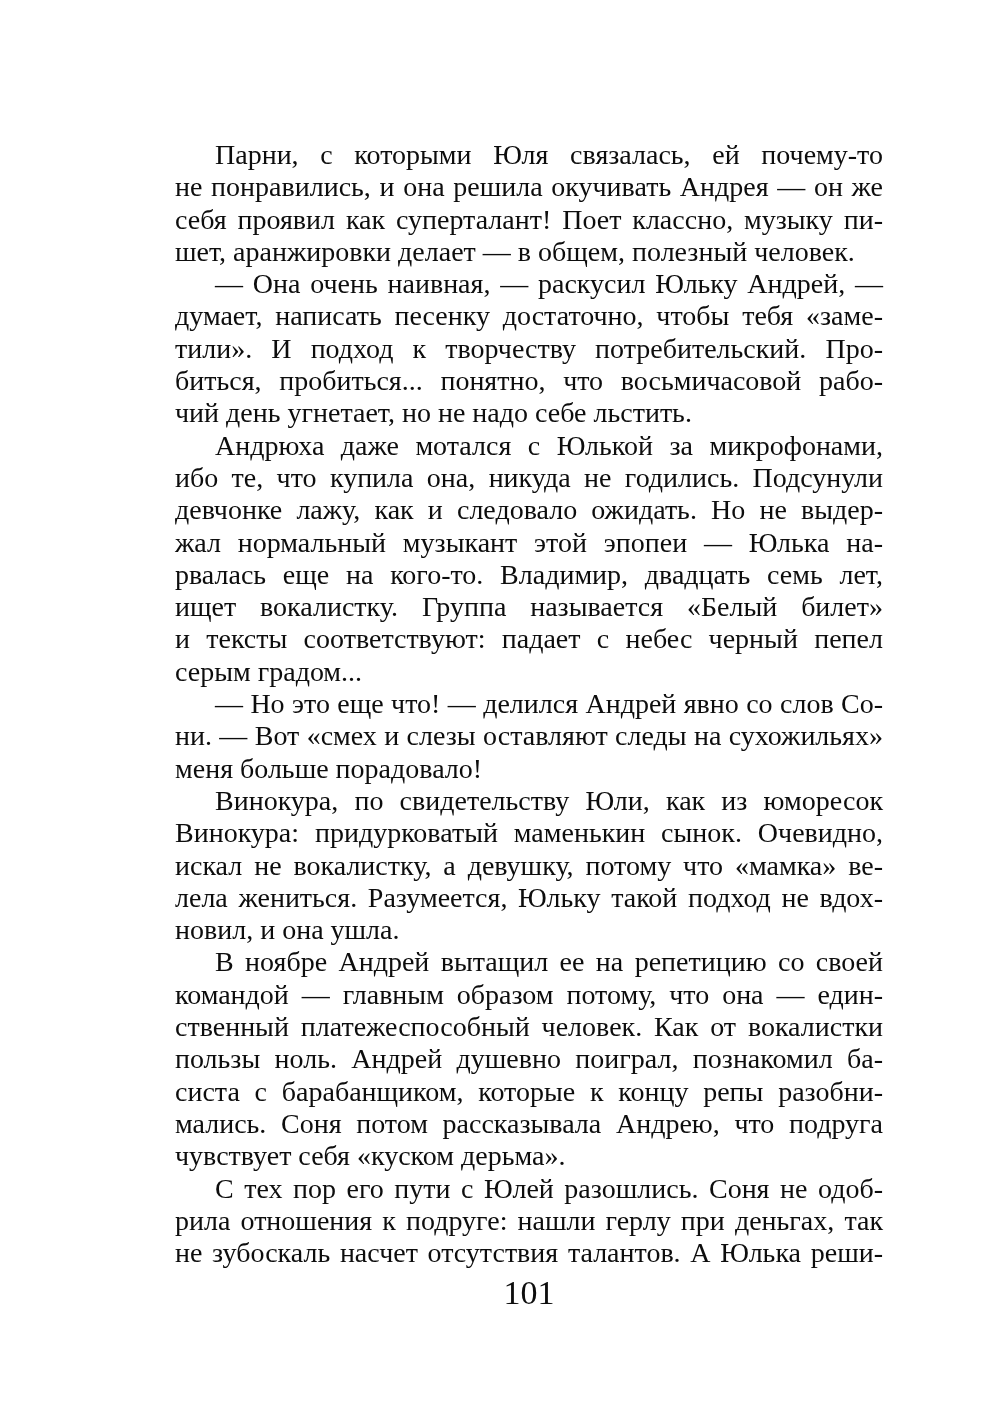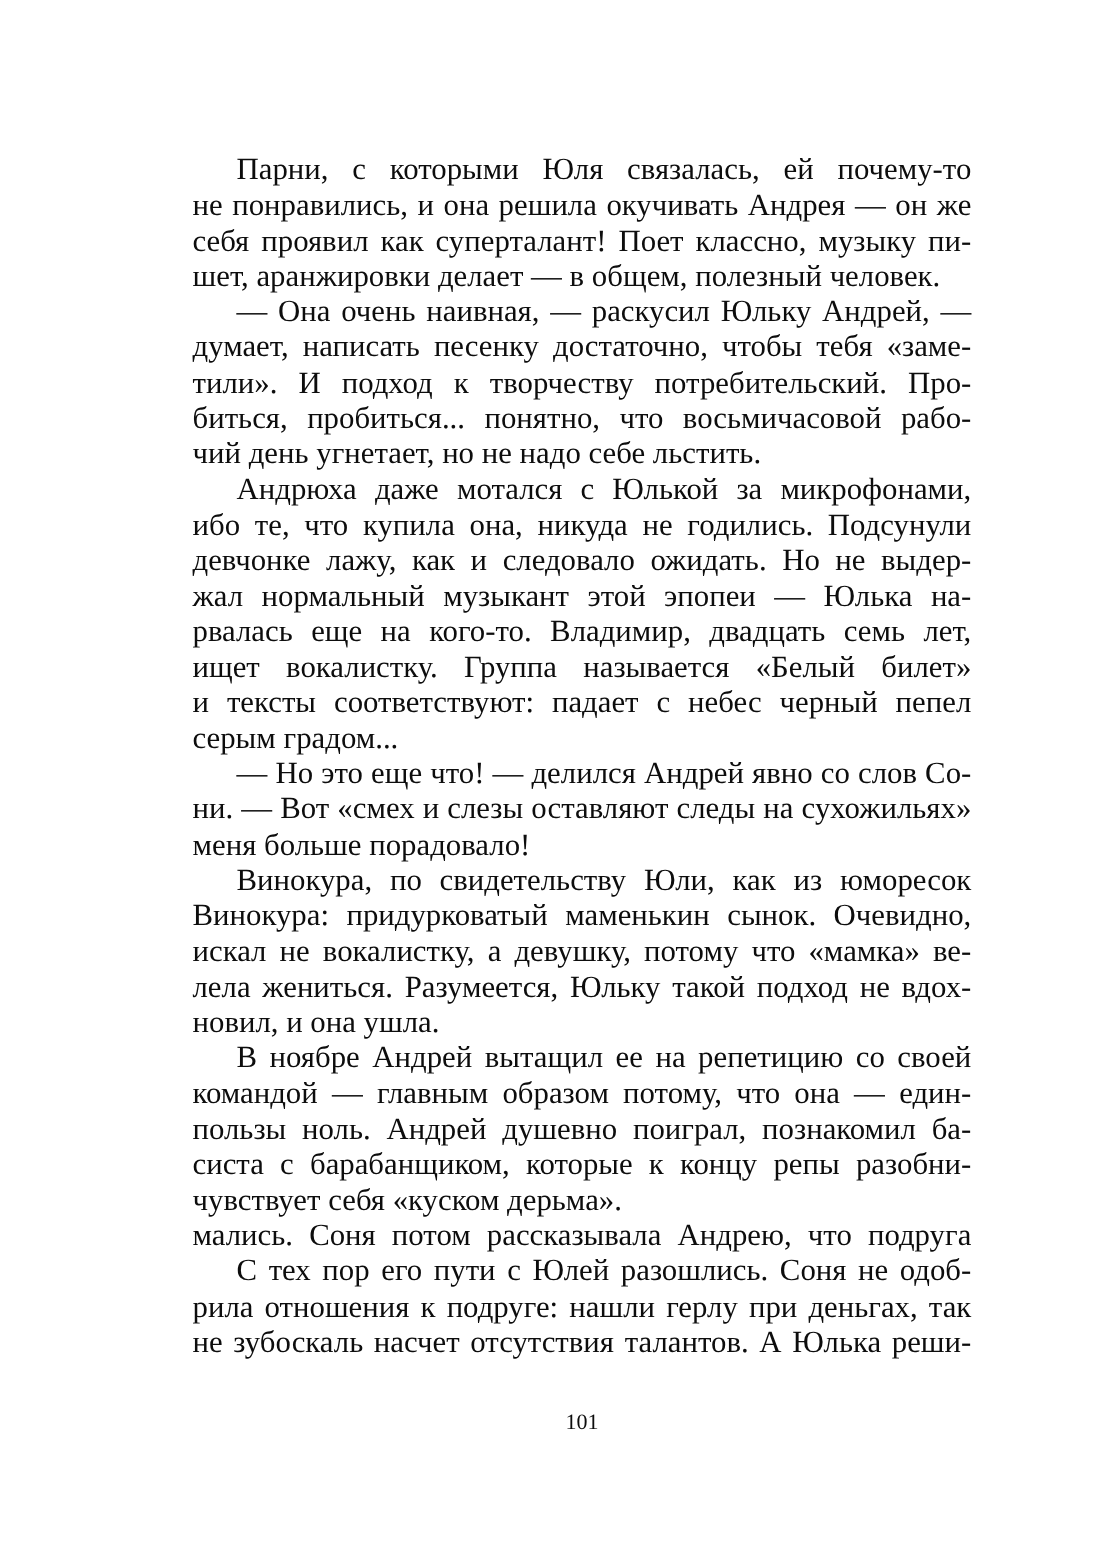--- a/index.html
+++ b/index.html
@@ -96,6 +96,7 @@
       <div class="para">
         <div class="line first">В ноябре Андрей вытащил ее на репетицию со своей</div>
         <div class="line">командой — главным образом потому, что она — един-</div>
+        <div class="line">ственный платежеспособный человек. Как от вокалистки</div>
         <div class="line">пользы ноль. Андрей душевно поиграл, познакомил ба-</div>
         <div class="line">систа с барабанщиком, которые к концу репы разобни-</div>
         <div class="line end">чувствует себя «куском дерьма».</div>

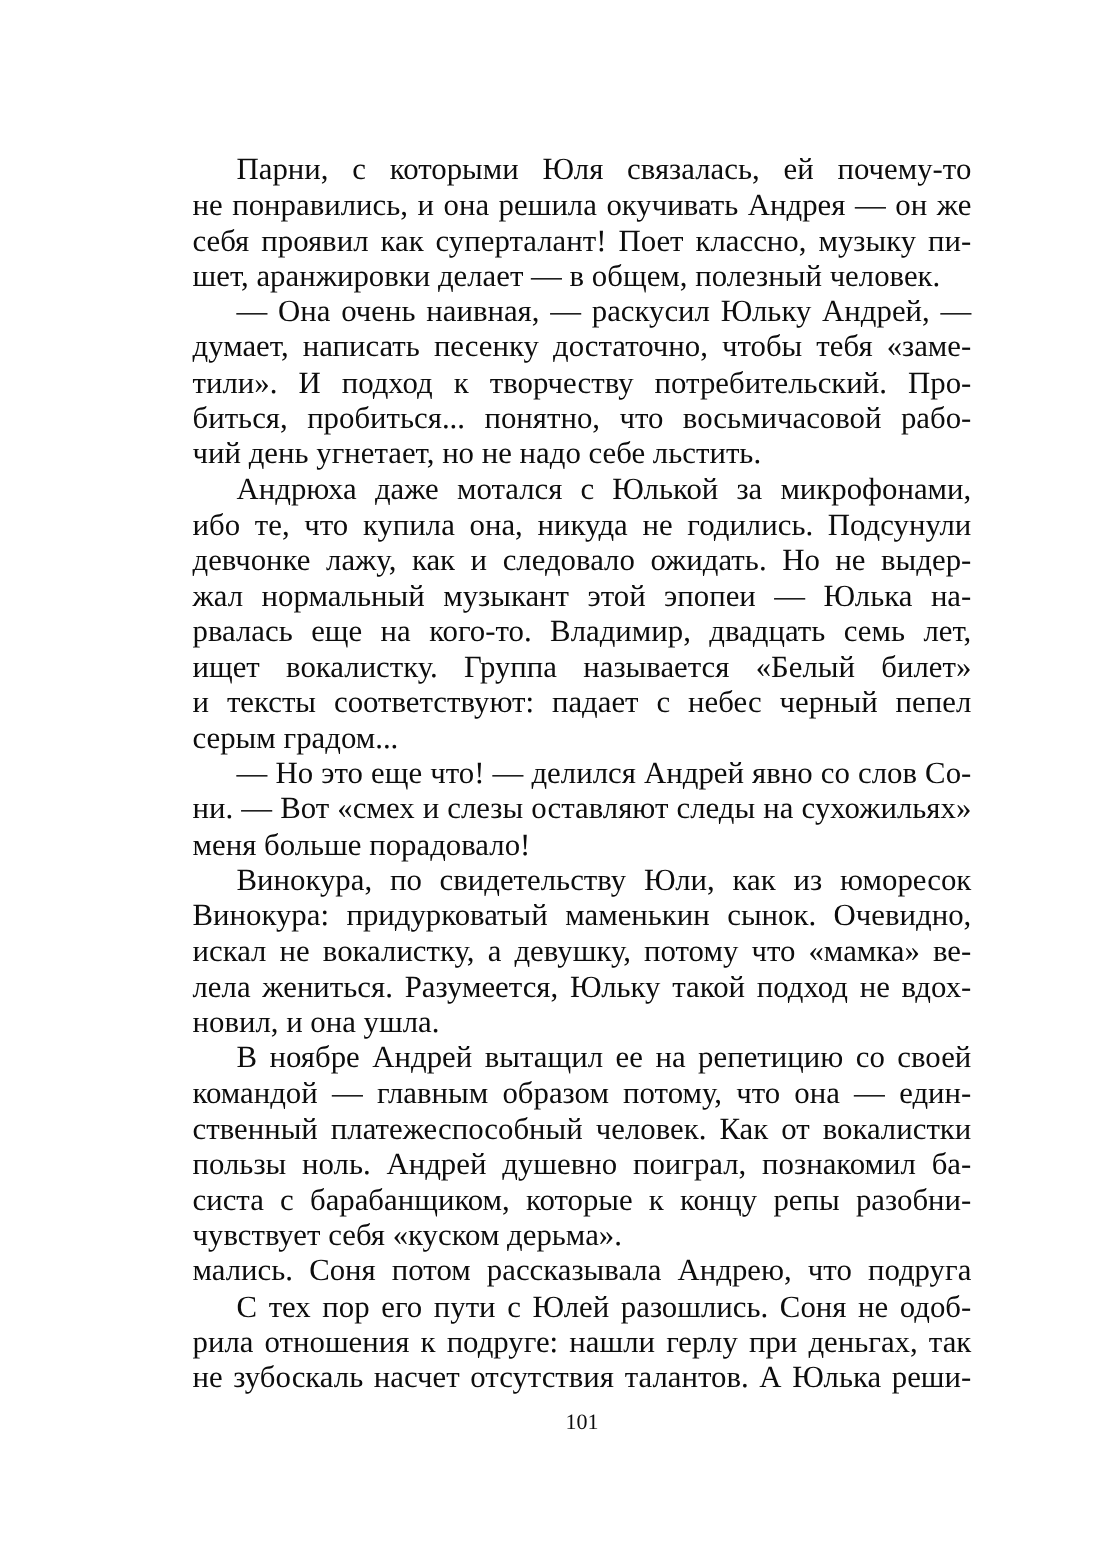--- a/index.html
+++ b/index.html
@@ -99,8 +99,8 @@
         <div class="line">ственный платежеспособный человек. Как от вокалистки</div>
         <div class="line">пользы ноль. Андрей душевно поиграл, познакомил ба-</div>
         <div class="line">систа с барабанщиком, которые к концу репы разобни-</div>
+        <div class="line">мались. Соня потом рассказывала Андрею, что подруга</div>
         <div class="line end">чувствует себя «куском дерьма».</div>
-        <div class="line">мались. Соня потом рассказывала Андрею, что подруга</div>
       </div>
       <div class="para">
         <div class="line first">С тех пор его пути с Юлей разошлись. Соня не одоб-</div>

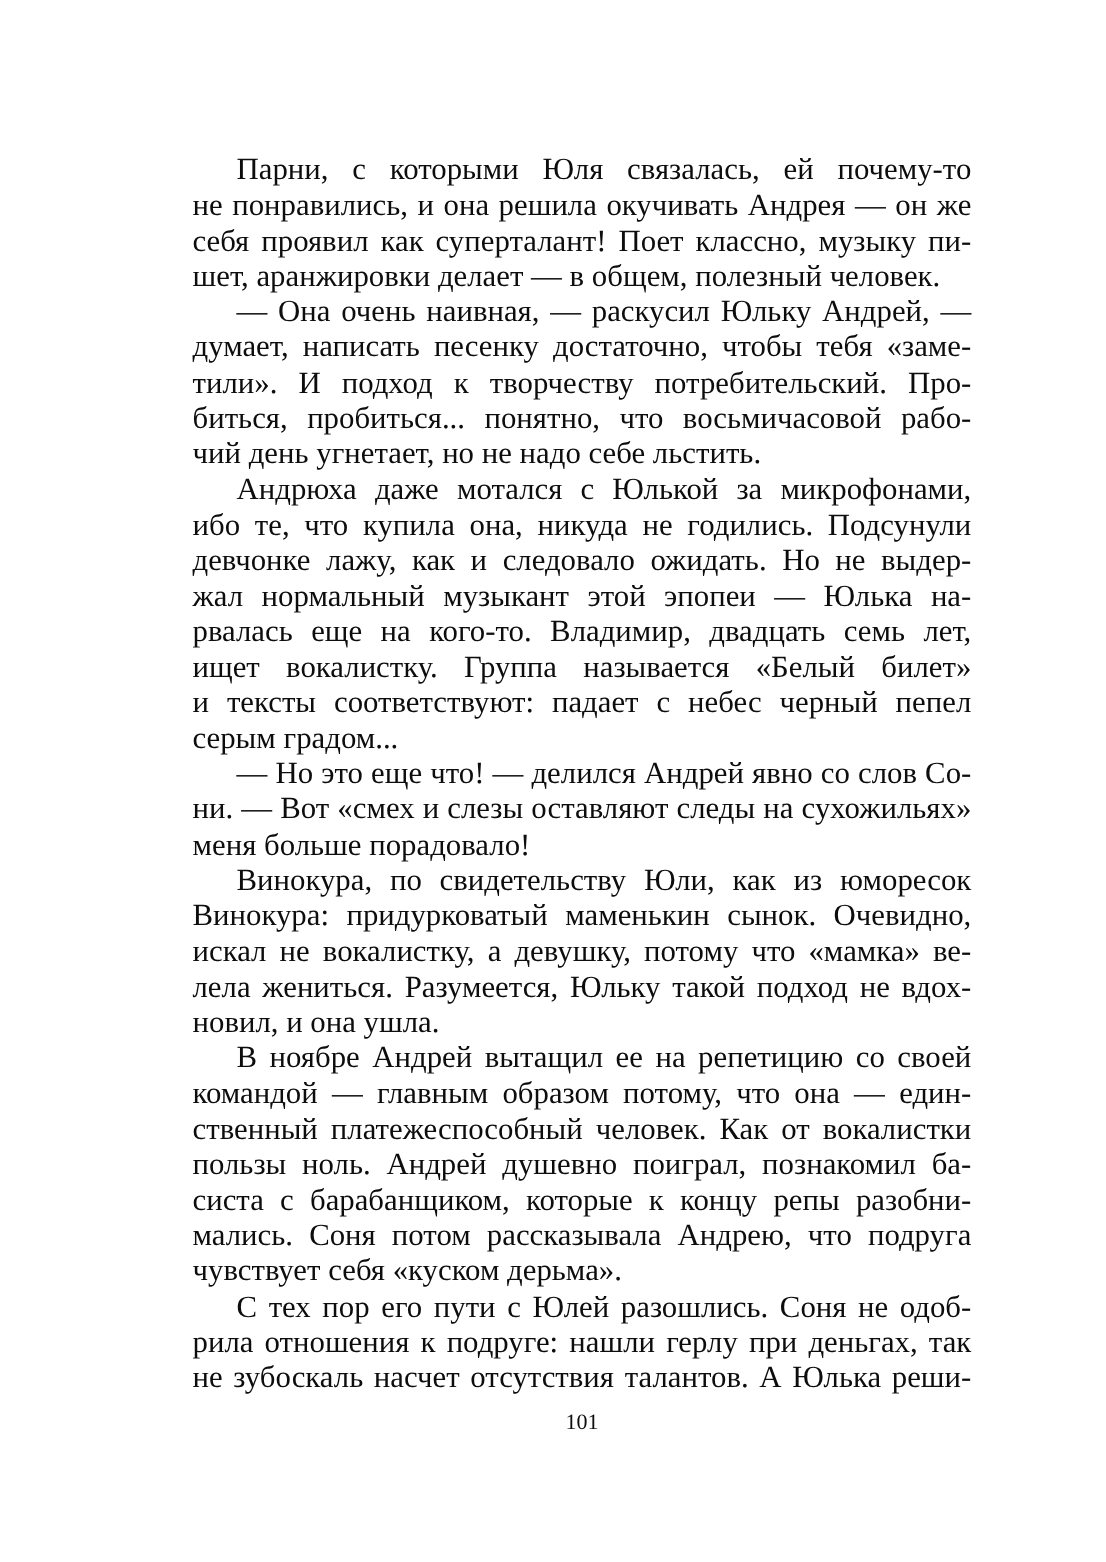--- a/index.html
+++ b/index.html
@@ -49,7 +49,7 @@
     top: 1277px;
     width: 708px;
     text-align: center;
-    font-size: 20px;
+    font-size: 34px;
     line-height: 32px;
   }
 </style>

